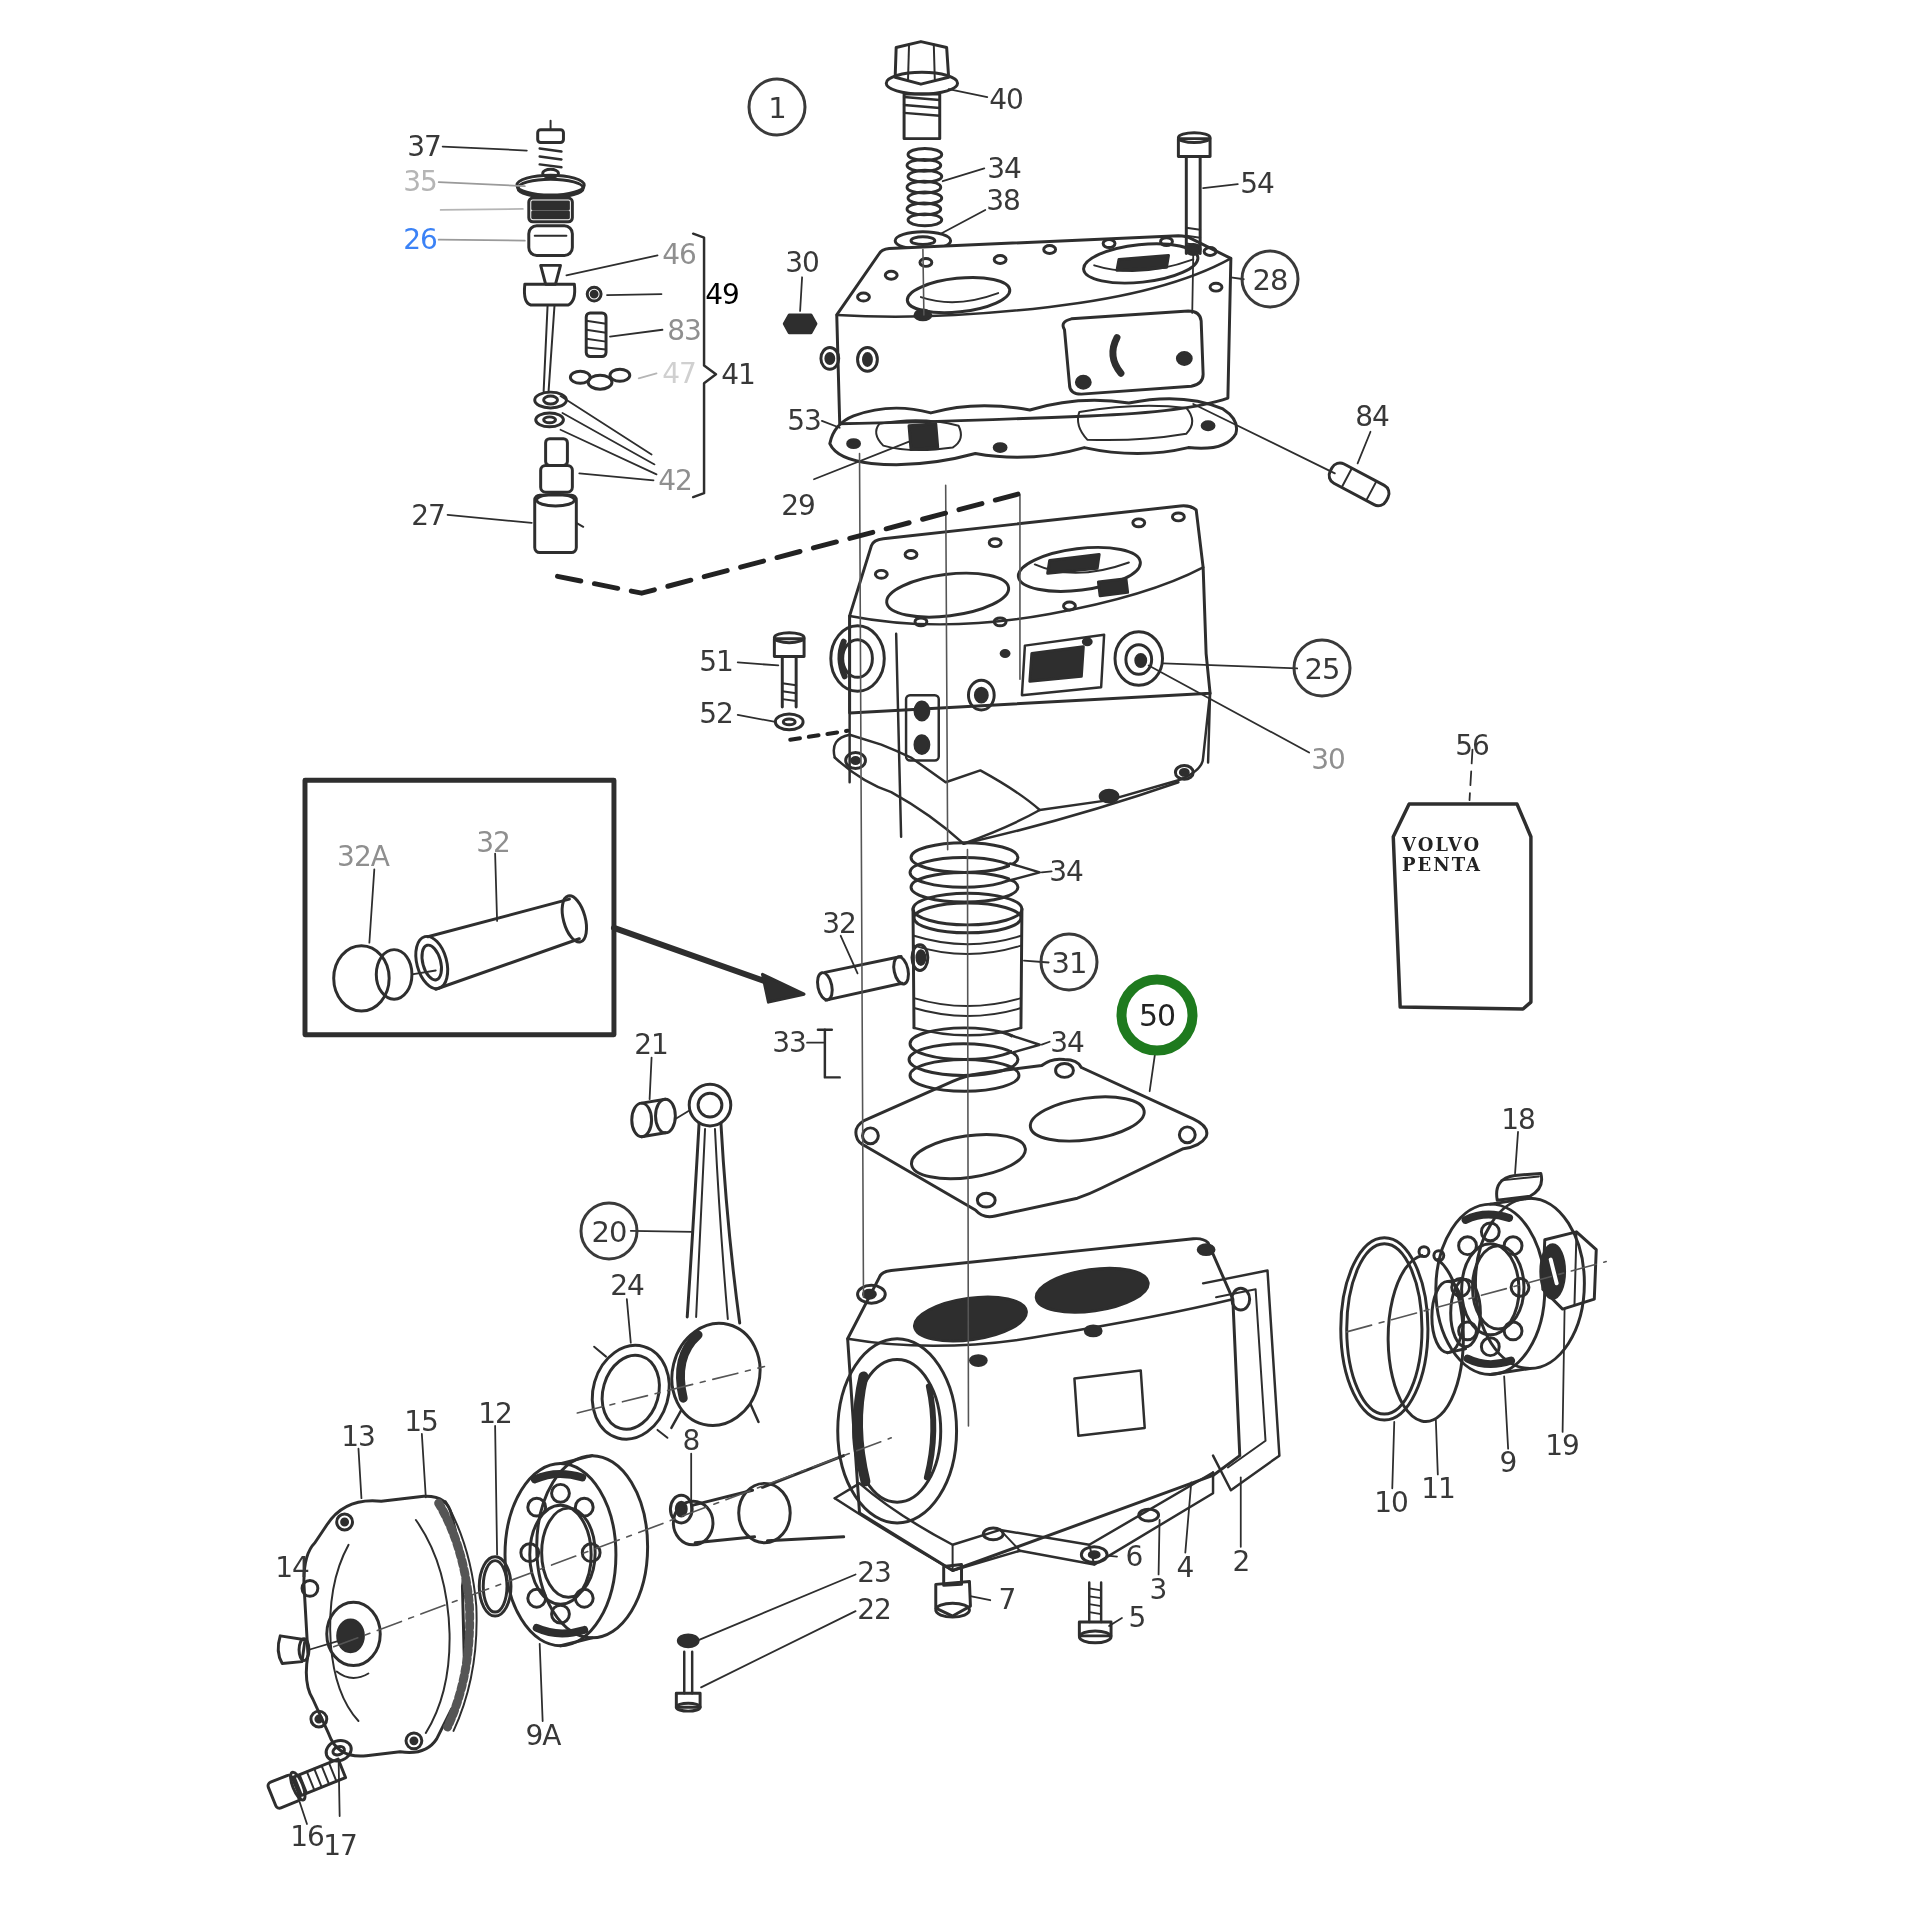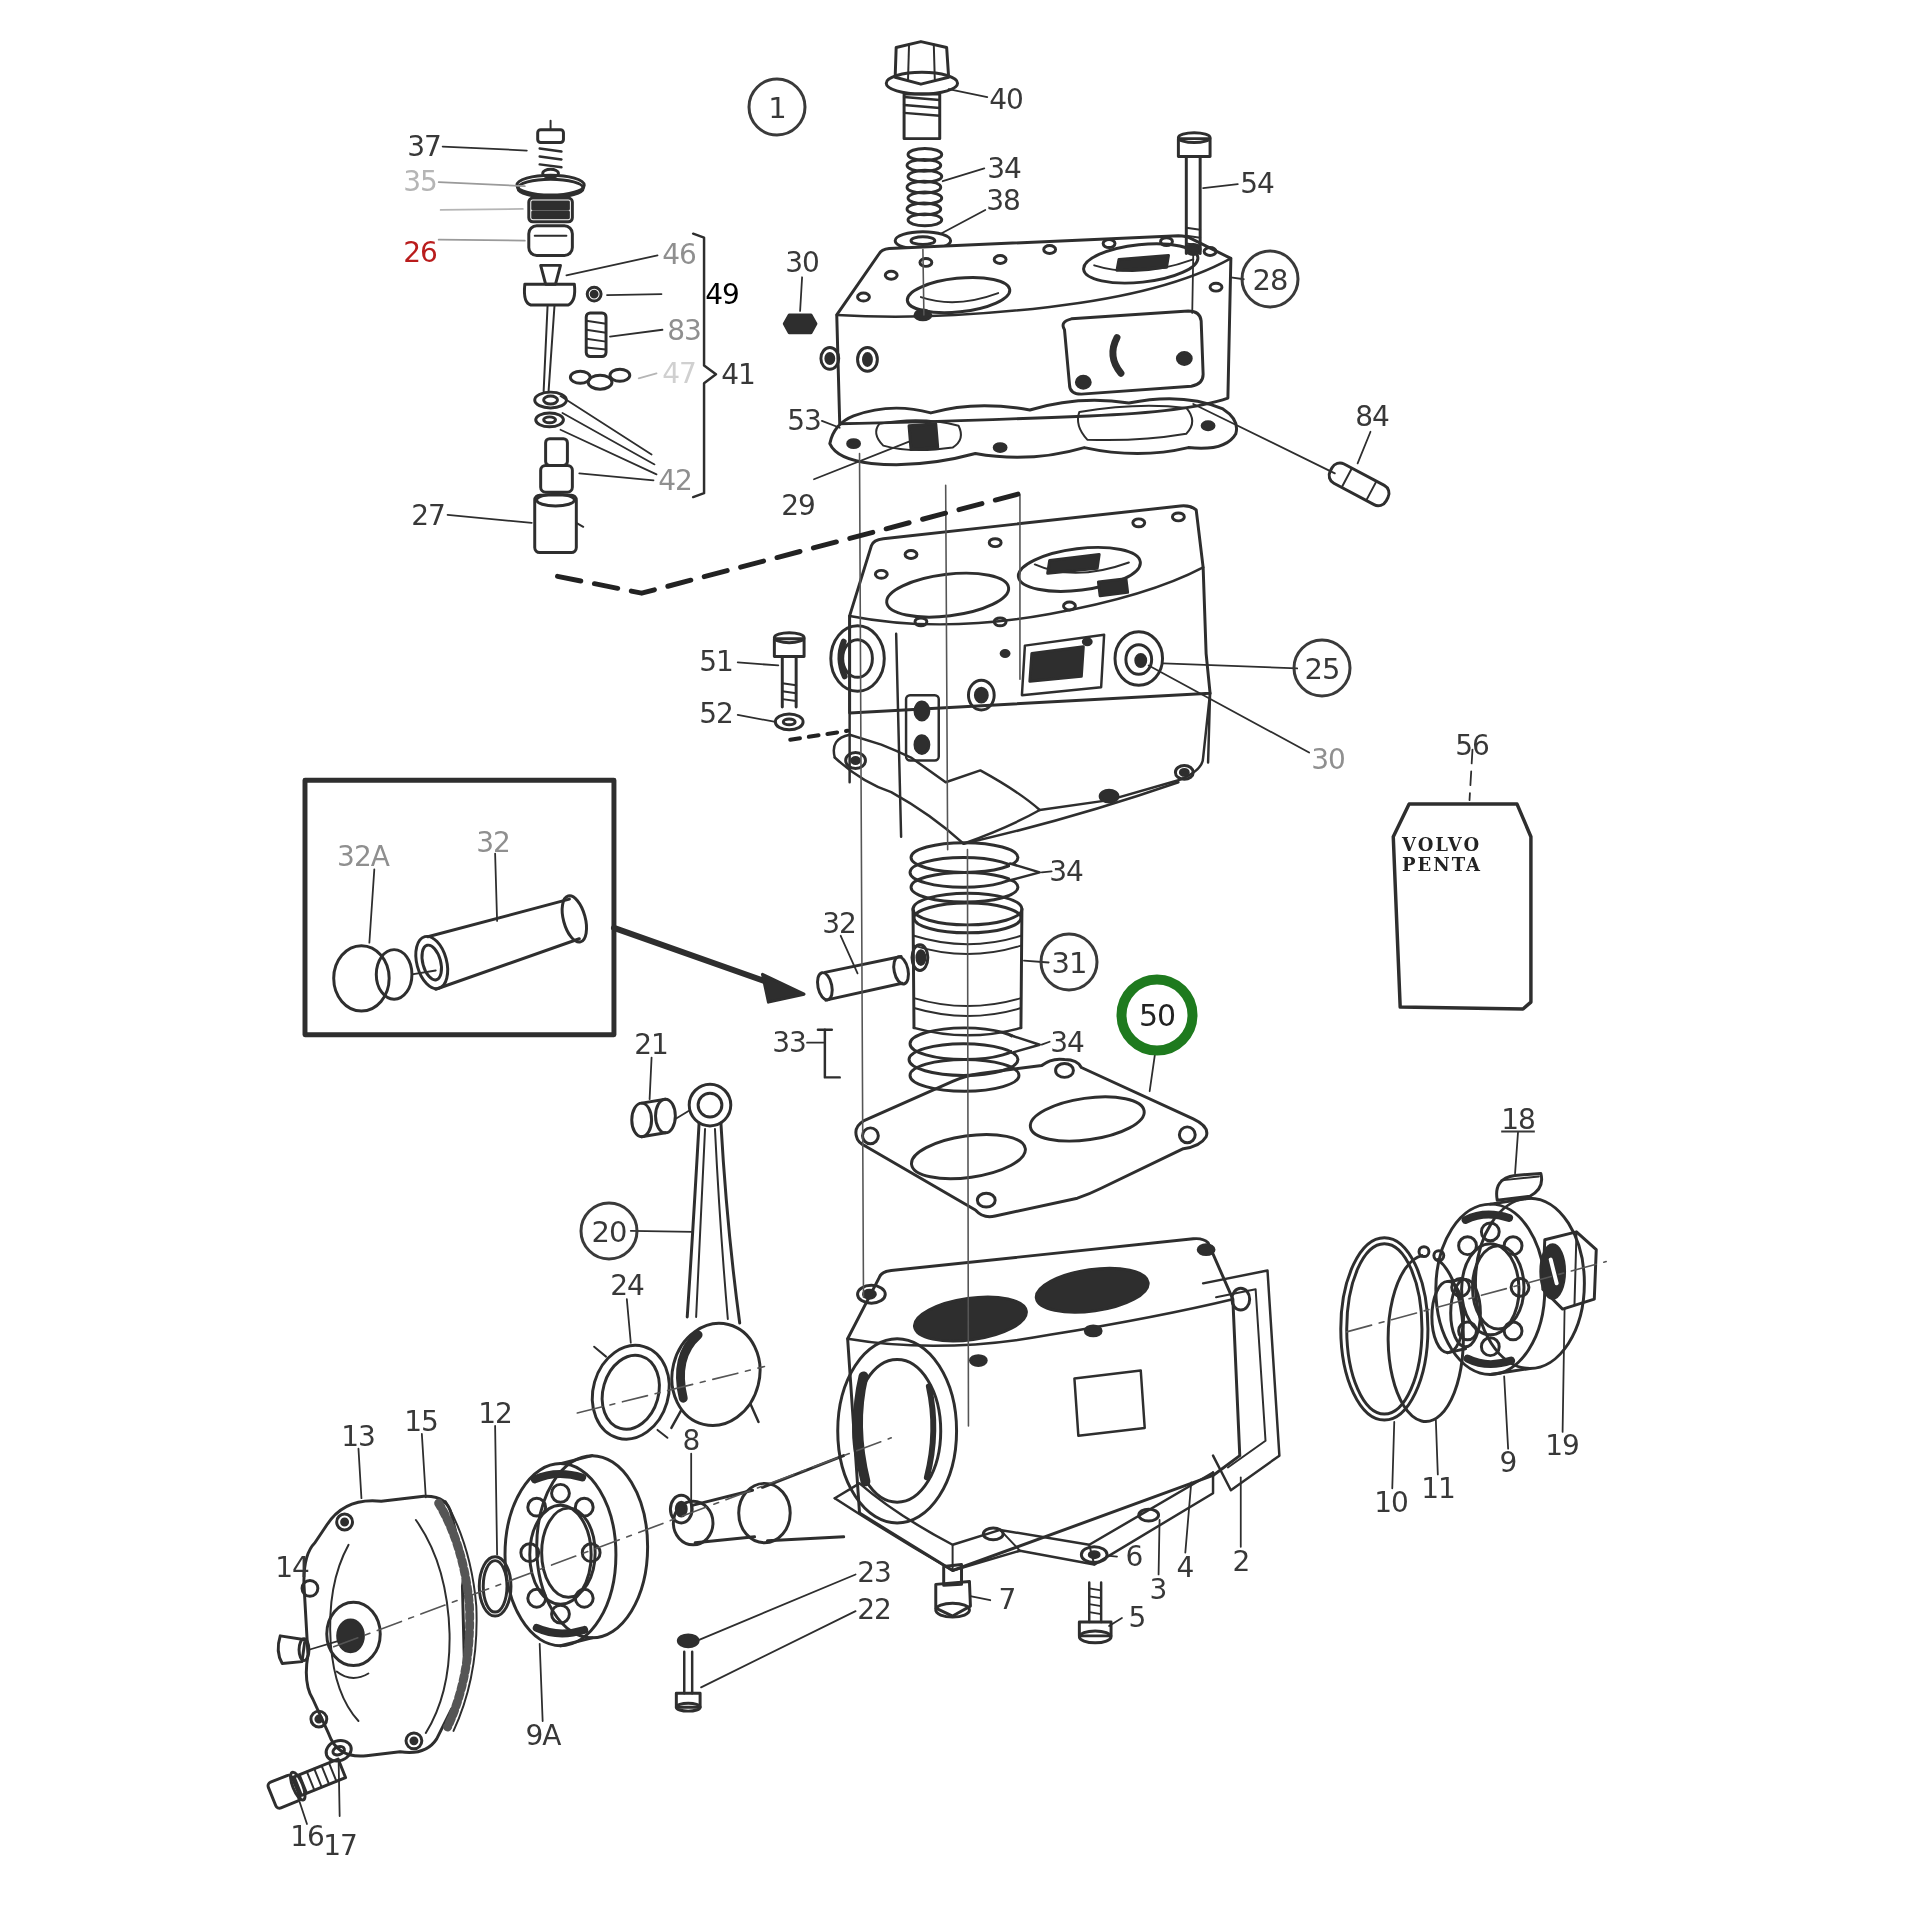--- a/index.html
+++ b/index.html
@@ -487,7 +487,7 @@
       <div class="lbl circled" style="left: 777px; top: 107px;">1</div>
       <div class="lbl" style="left: 424px; top: 146px;">37</div>
       <div class="lbl" style="left: 420px; top: 181px; color: rgb(181, 181, 181);">35</div>
-      <div class="lbl" style="left: 420px; top: 252px; color: #b91c1c;">26</div>
+      <div class="lbl" style="left: 420px; top: 239px; color: #3b82f6;">26</div>
       <div class="lbl" style="left: 679px; top: 254px; color: rgb(143, 143, 143);">46</div>
       <div class="lbl" style="left: 682px; top: 294px; color: #000000; margin-left: 40px;">49</div>
       <div class="lbl" style="left: 684px; top: 330px; color: rgb(143, 143, 143);">83</div>

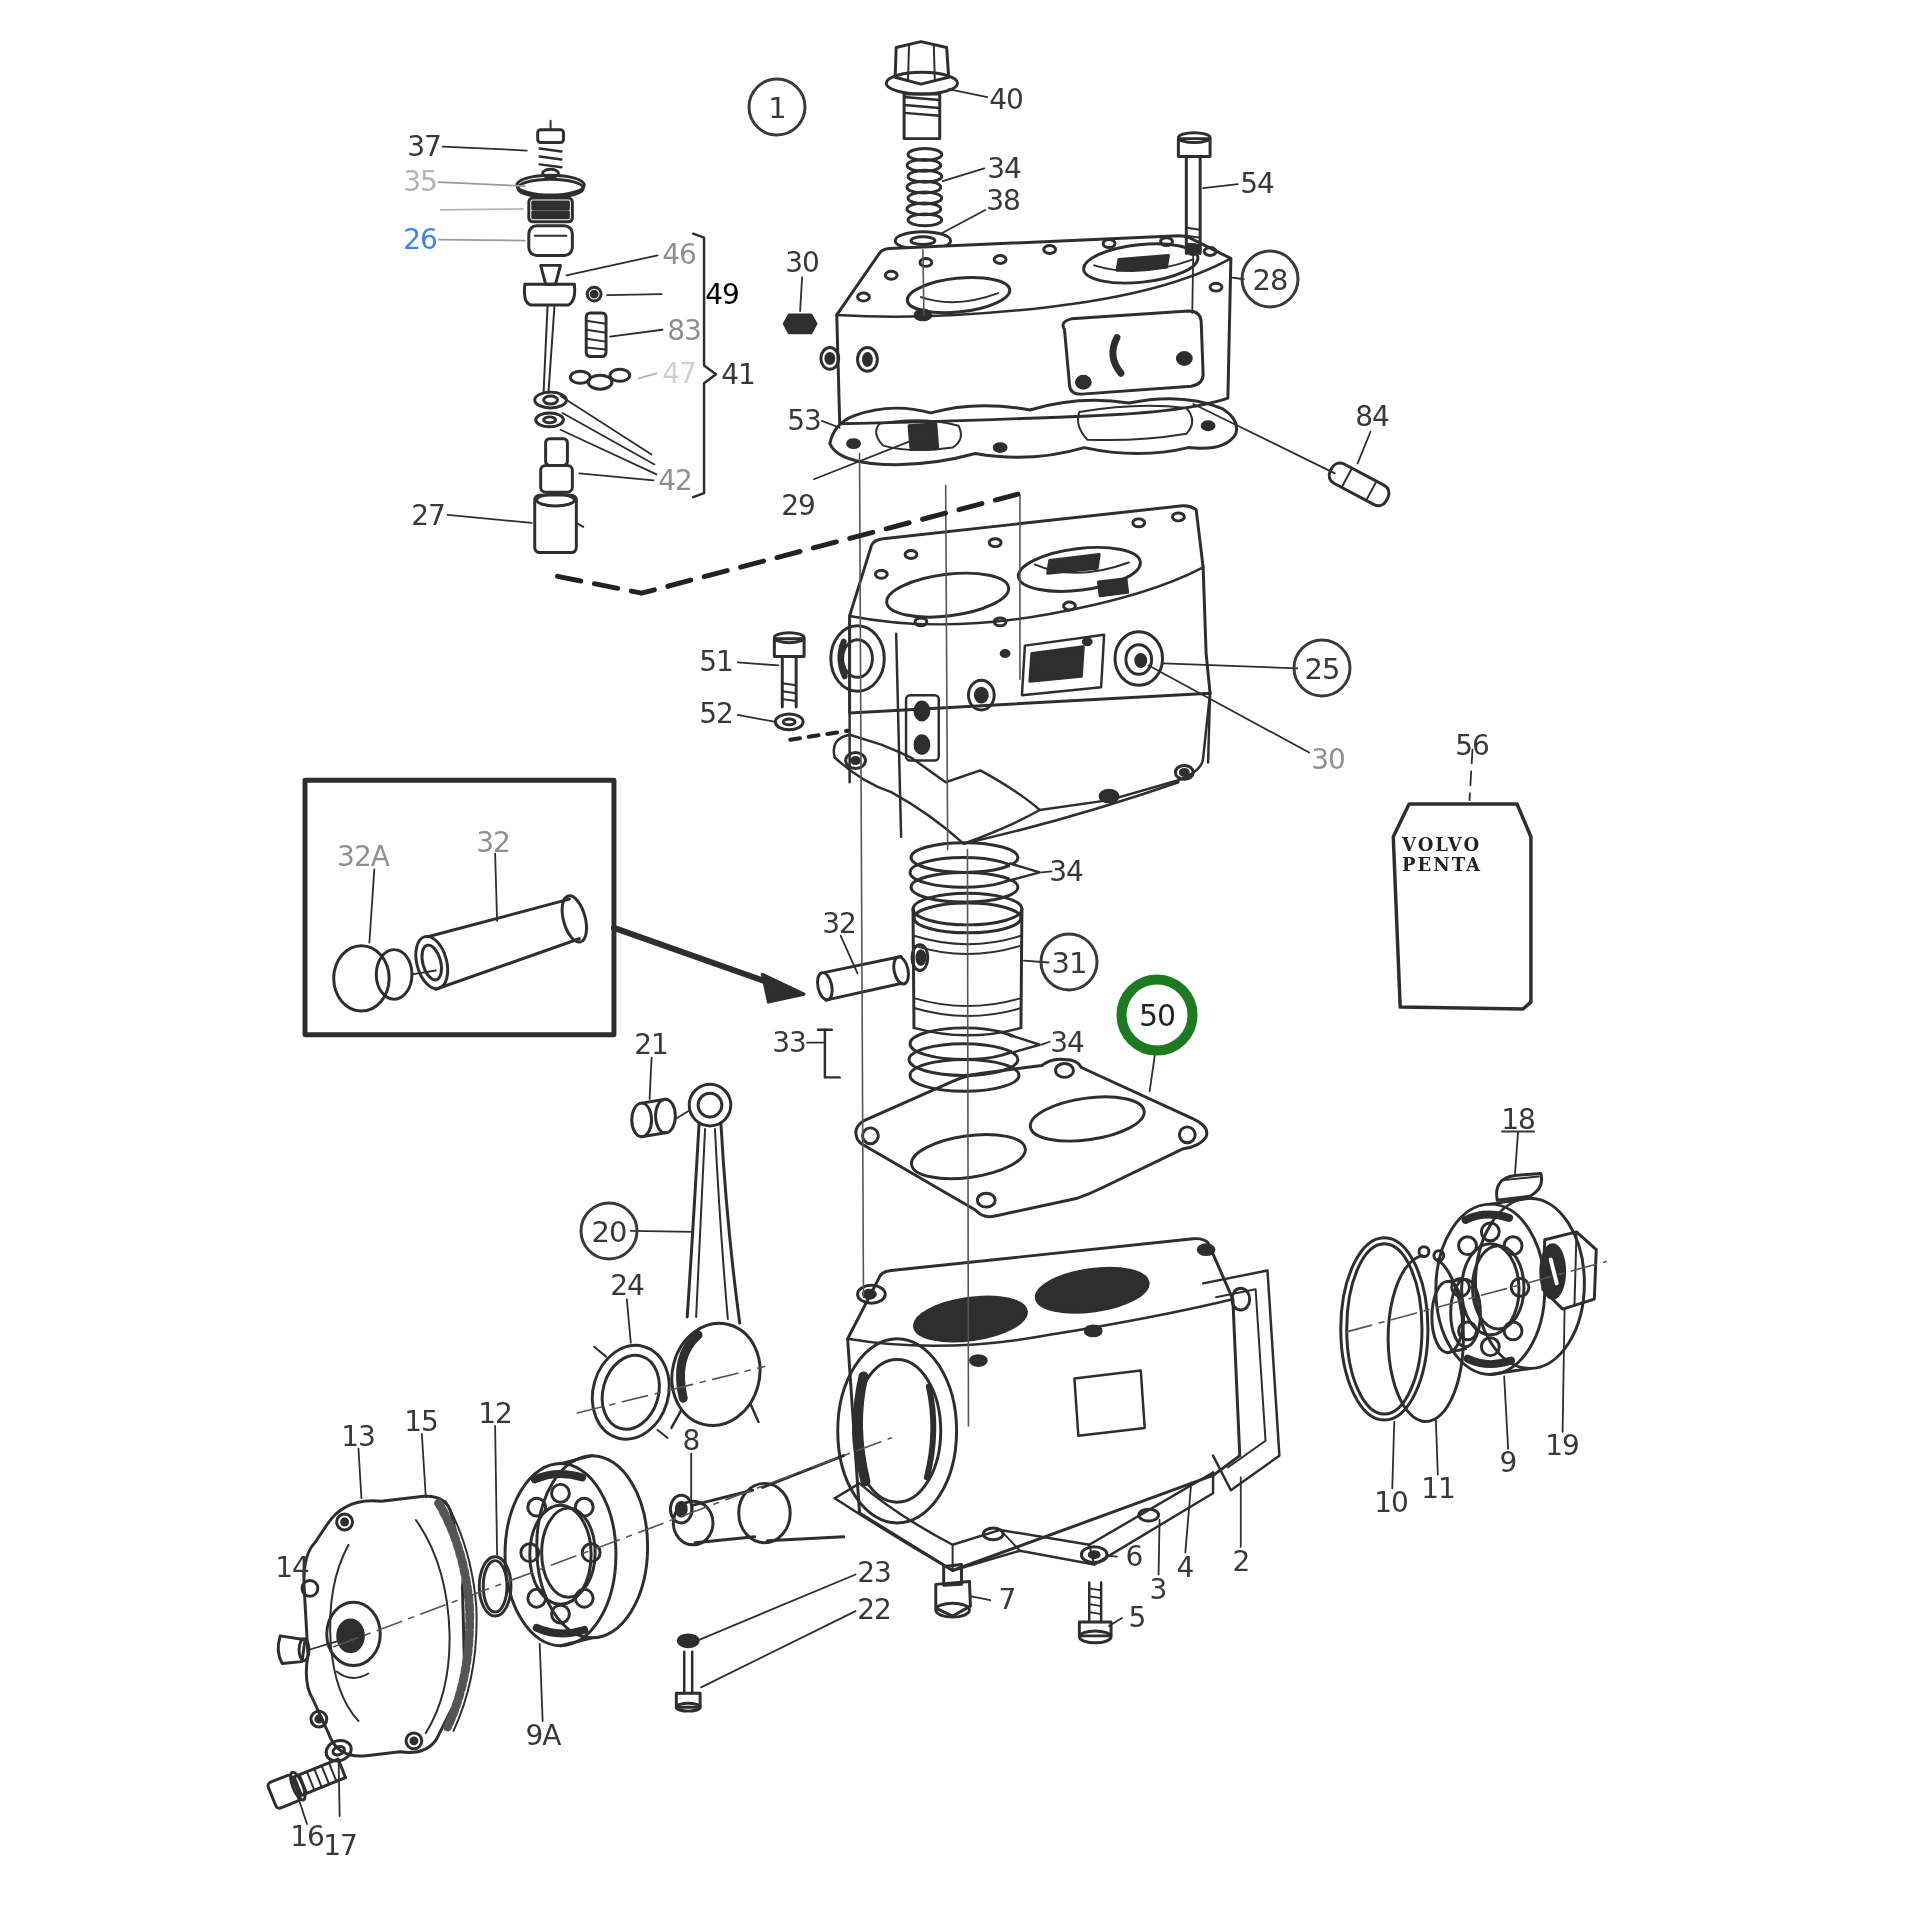--- a/index.html
+++ b/index.html
@@ -518,7 +518,7 @@
       <div class="lbl" style="left: 1067px; top: 1042px;">34</div>
       <div class="lbl circled-green" style="left: 1157px; top: 1015px;">50</div>
       <div class="lbl" style="left: 651px; top: 1044px;">21</div>
-      <div class="lbl" style="left: 1518px; top: 1119px; text-decoration: underline;">18</div>
+      <div class="lbl" style="left: 1518px; top: 1119px;">18</div>
       <div class="lbl circled" style="left: 609px; top: 1231px;">20</div>
       <div class="lbl" style="left: 627px; top: 1285px;">24</div>
       <div class="lbl" style="left: 1562px; top: 1445px;">19</div>

